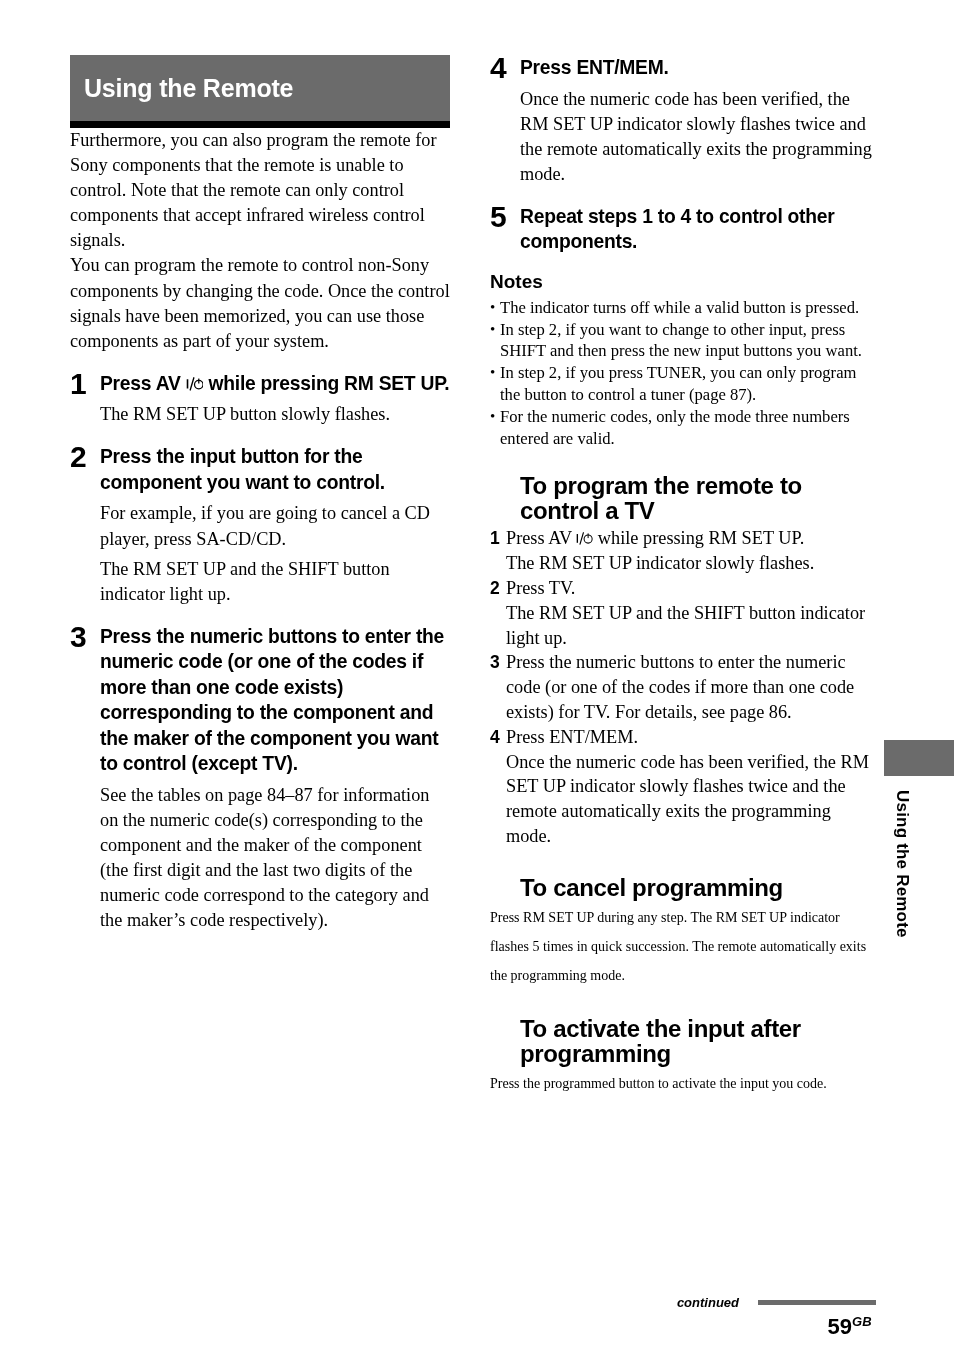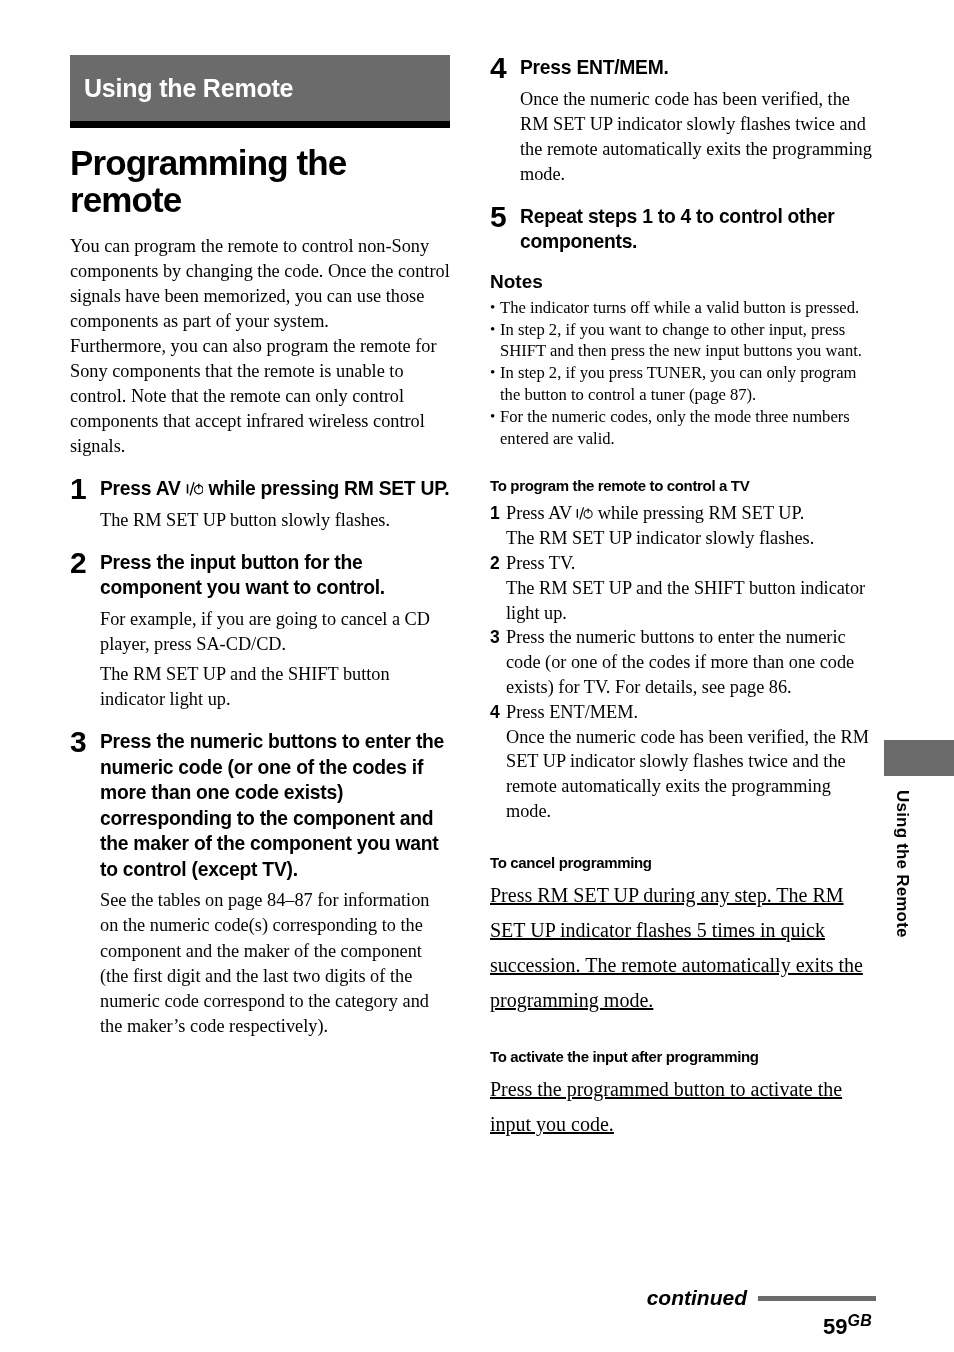--- a/index.html
+++ b/index.html
@@ -241,7 +241,6 @@
       <div class="banner-rule"></div>
     </div>
 
-    <h1 class="page-title">Programming the remote</h1>
 
     <div class="body-text">
       <p>You can program the remote to control non-Sony components by changing the code. Once the control signals have been memorized, you can use those components as part of your system.</p>

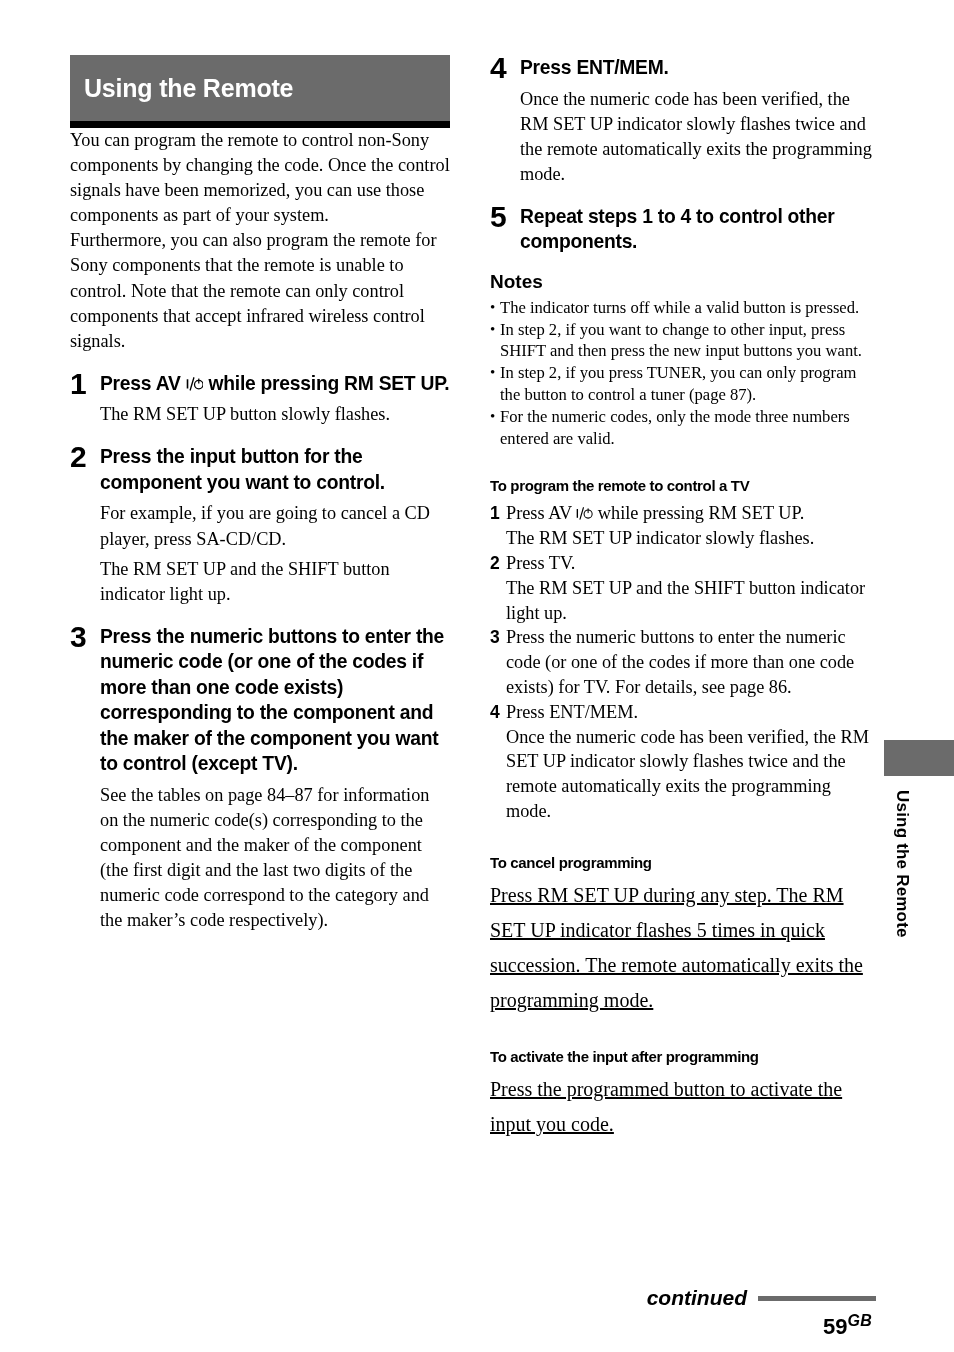--- a/index.html
+++ b/index.html
@@ -243,8 +243,8 @@
 
 
     <div class="body-text">
+      <p>Furthermore, you can also program the remote for Sony components that the remote is unable to control. Note that the remote can only control components that accept infrared wireless control signals.</p>
       <p>You can program the remote to control non-Sony components by changing the code. Once the control signals have been memorized, you can use those components as part of your system.</p>
-      <p>Furthermore, you can also program the remote for Sony components that the remote is unable to control. Note that the remote can only control components that accept infrared wireless control signals.</p>
     </div>
 
     <div class="step">

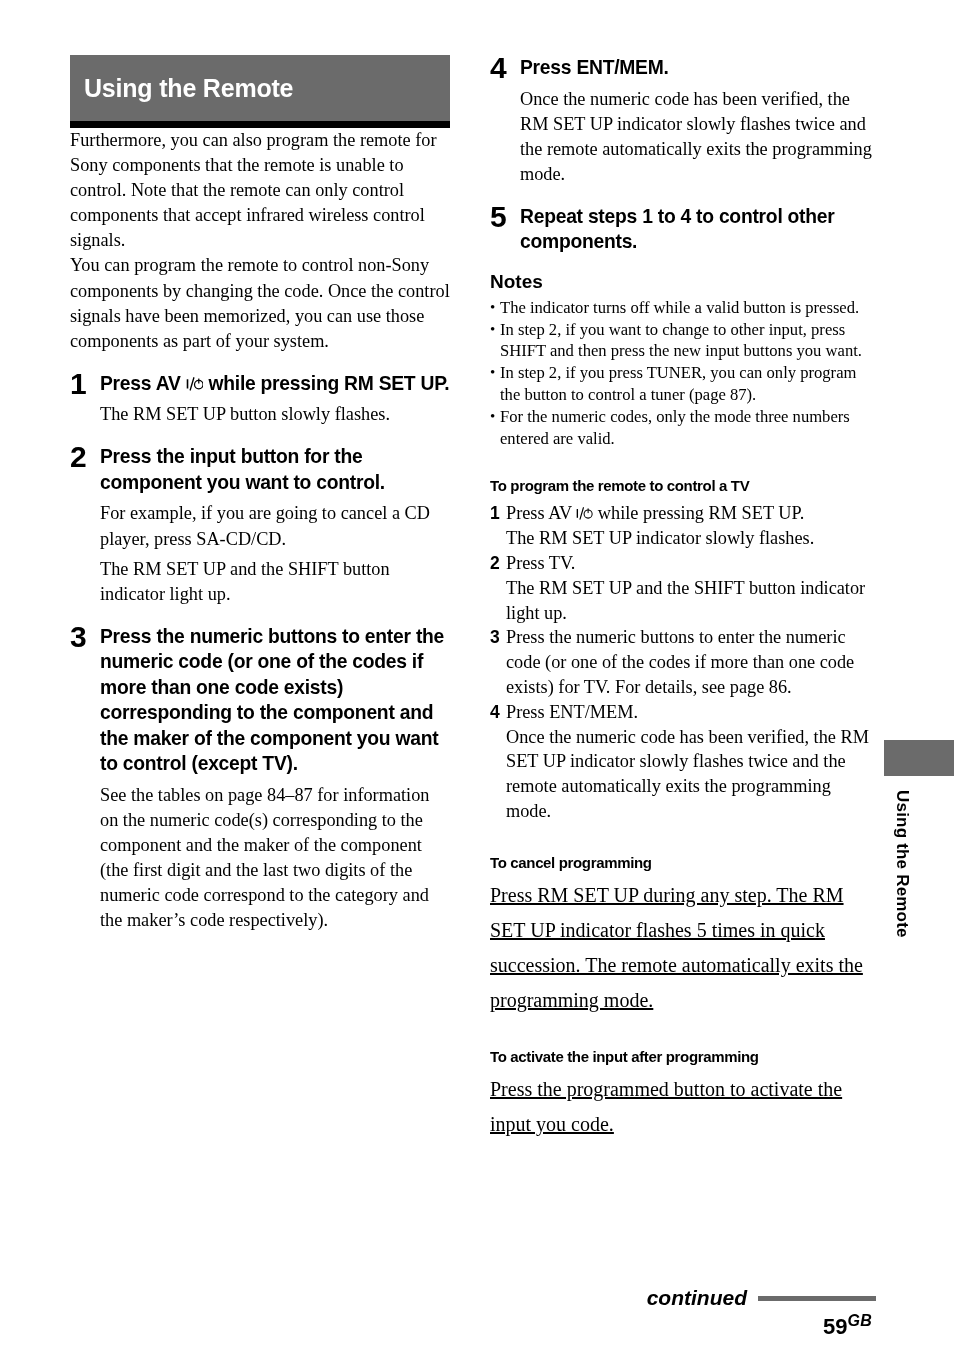--- a/index.html
+++ b/index.html
@@ -137,11 +137,12 @@
   .subhead {
     font-family: "Liberation Sans", sans-serif;
     font-weight: bold;
-    font-size: 15px;
+    font-size: 24px;
     line-height: 25px;
     letter-spacing: -0.35px;
     margin-top: 24px;
     margin-bottom: 3px;
+    margin-left: 30px;
   }
   .subhead.sub-tight { margin-top: 26px; }
 

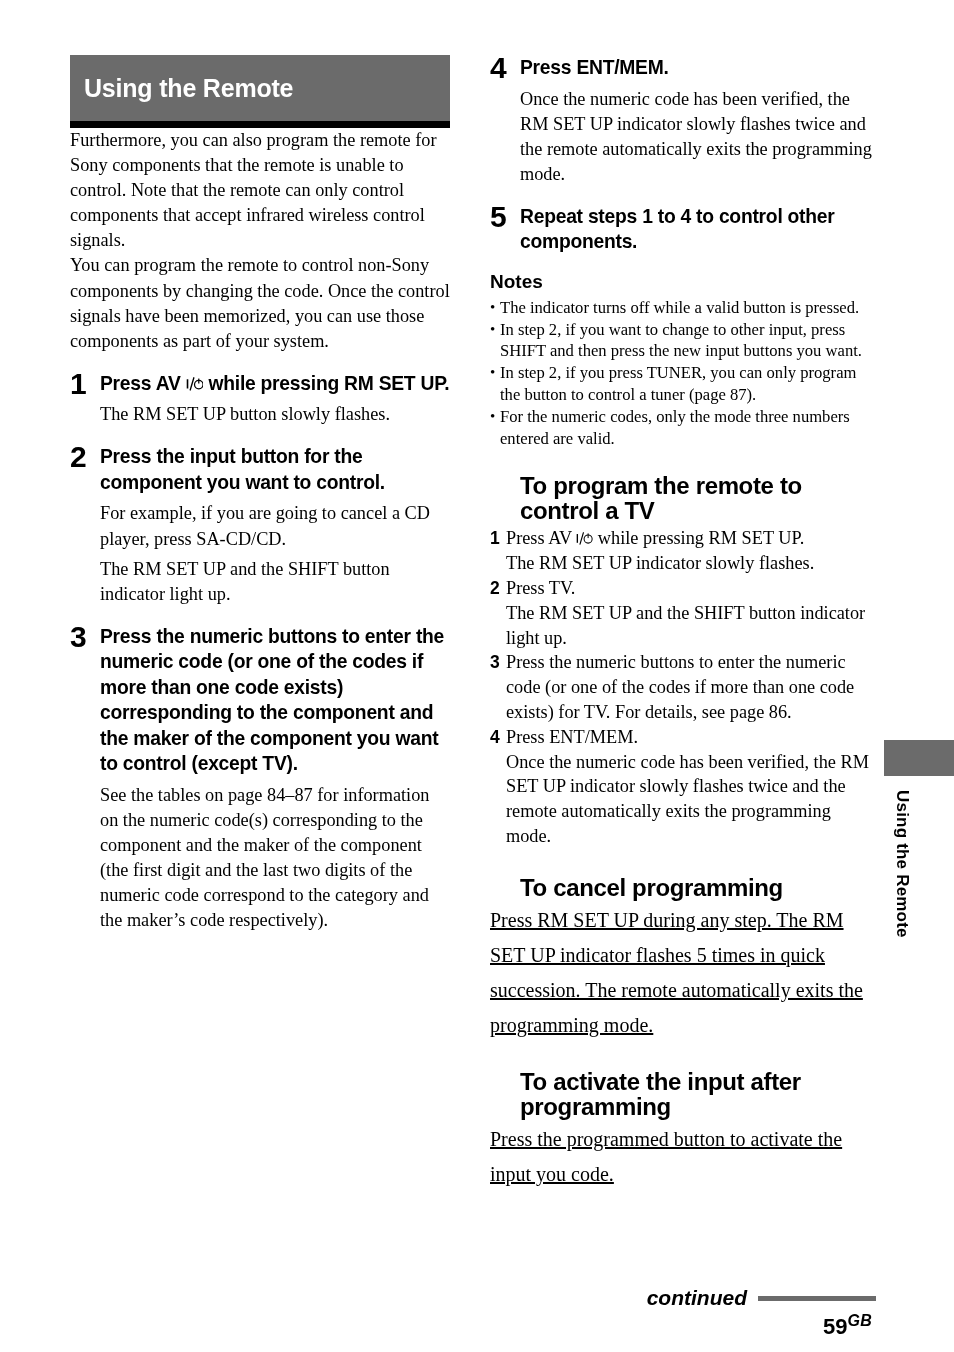--- a/index.html
+++ b/index.html
@@ -163,9 +163,8 @@
   .mini-body { flex: 1; }
 
   .para {
-    font-size: 20px;
-    line-height: 35px;
-    text-decoration: underline;
+    font-size: 14px;
+    line-height: 29px;
   }
 
   

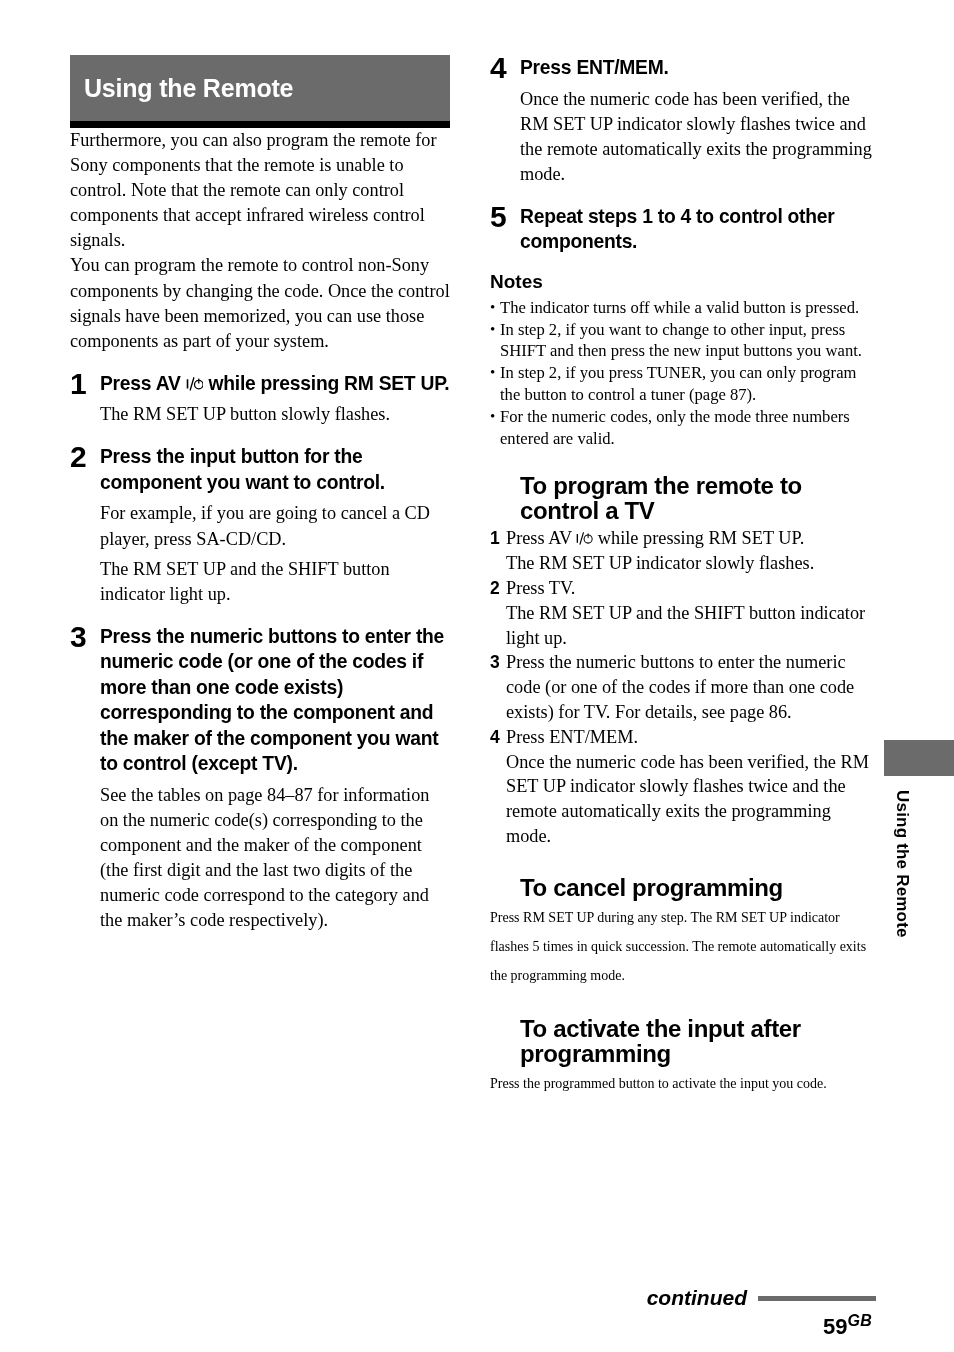--- a/index.html
+++ b/index.html
@@ -203,8 +203,8 @@
     font-family: "Liberation Sans", sans-serif;
     font-weight: bold;
     font-style: italic;
-    font-size: 21px;
-    margin-right: 11px;
+    font-size: 13px;
+    margin-right: 19px;
   }
   .footer-rule {
     width: 118px;

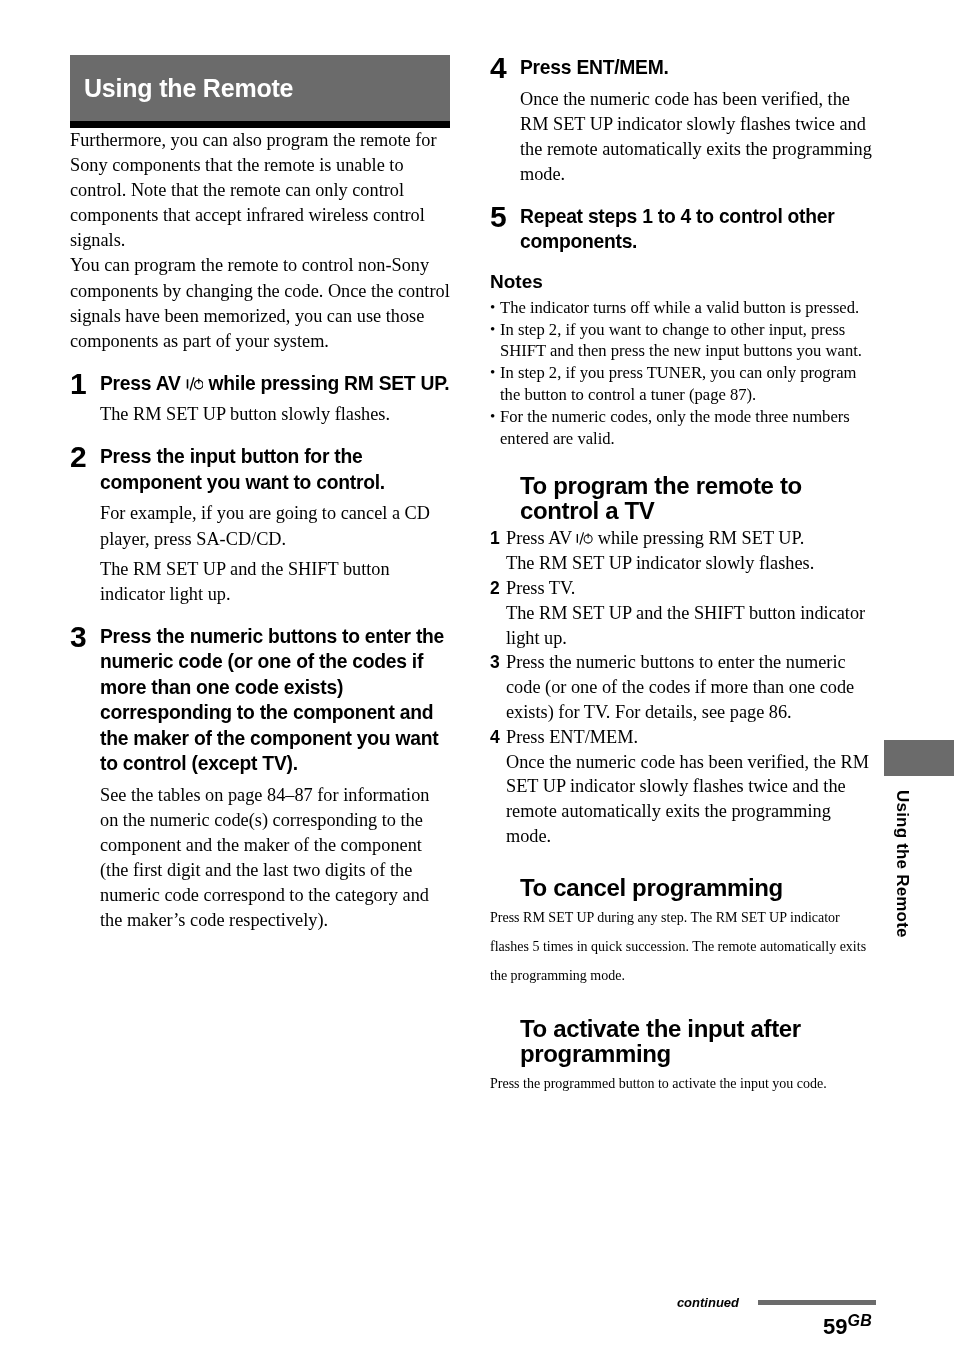--- a/index.html
+++ b/index.html
@@ -220,7 +220,7 @@
     font-size: 22px;
   }
   .page-number sup {
-    font-size: 16px;
+    font-size: 13px;
     font-style: italic;
     font-weight: bold;
     vertical-align: super;

